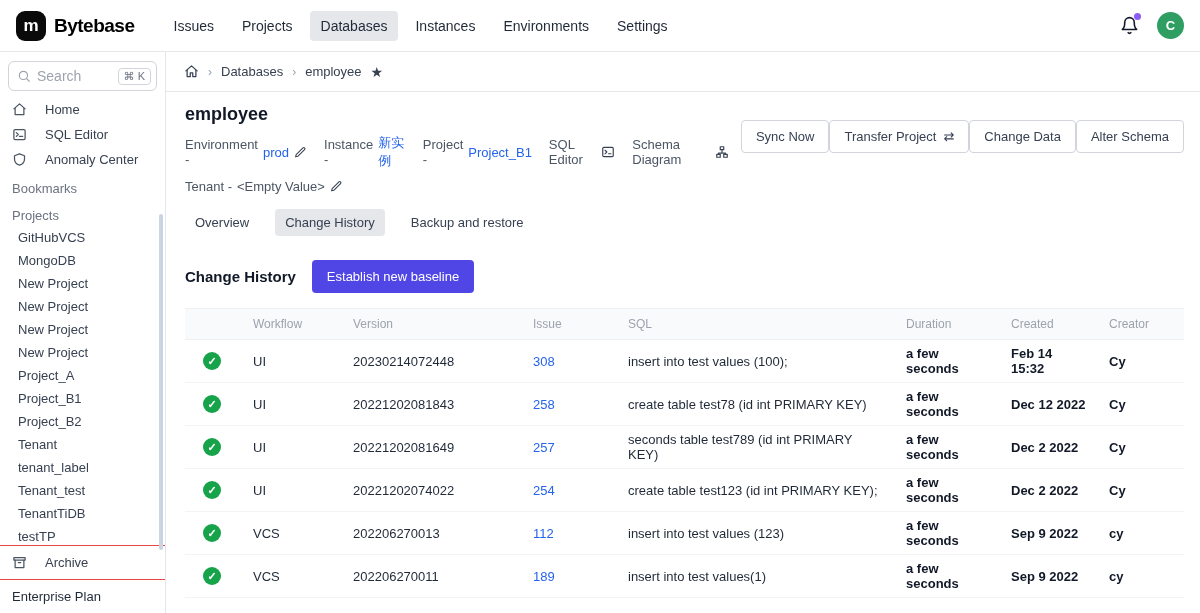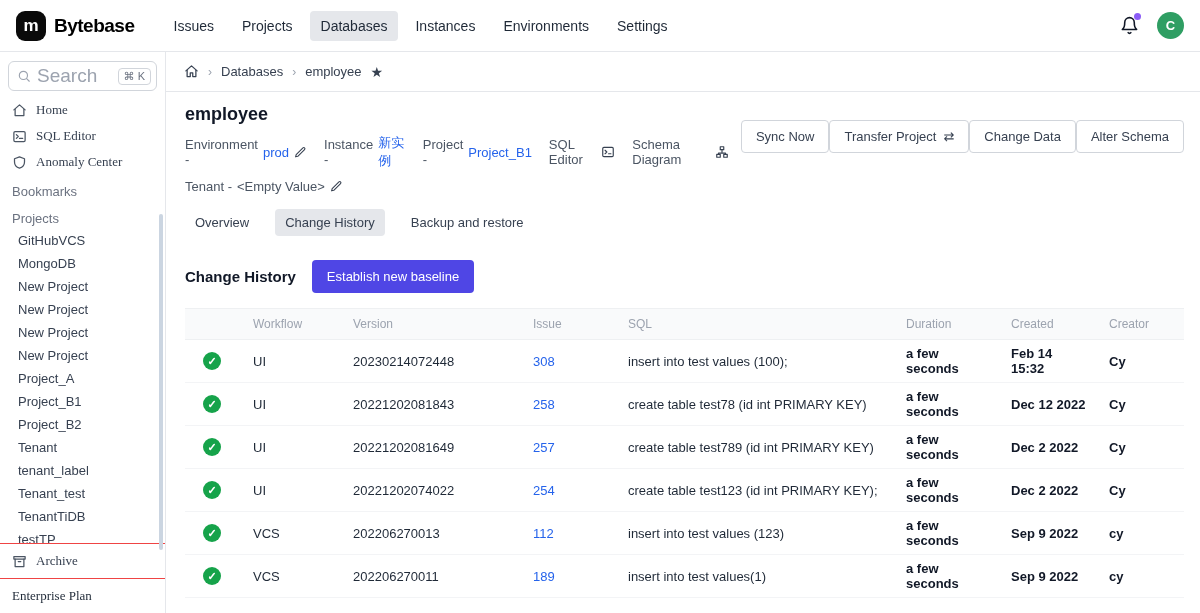--- a/index.html
+++ b/index.html
@@ -26,7 +26,7 @@
   
   .sidebar { width:166px; border-right:1px solid #e5e7eb; display:flex; flex-direction:column; position:relative; flex-shrink:0; background:#fff; }
   .search-box { margin:9px 8px 6px; height:30px; border:1px solid #d1d5db; border-radius:6px; display:flex; align-items:center; padding:0 5px 0 8px; gap:6px; color:#9ca3af; background:#fff; }
-  .search-box input { border:none; outline:none; flex:1; min-width:0; font-size:19px; font-family:inherit; color:#374151; background:transparent; }
+  .search-box input { border:none; outline:none; flex:1; min-width:0; font-size:14px; font-family:inherit; color:#374151; background:transparent; }
   .search-box input::placeholder { color:#9ca3af; }
   .kbd { border:1px solid #d1d5db; border-radius:4px; padding:1px 5px; font-size:11px; color:#6b7280; white-space:nowrap; }
   .side-item { display:flex; align-items:center; gap:9px; padding:5px 12px; color:#374151; cursor:pointer;font-family:Liberation Serif, serif; }

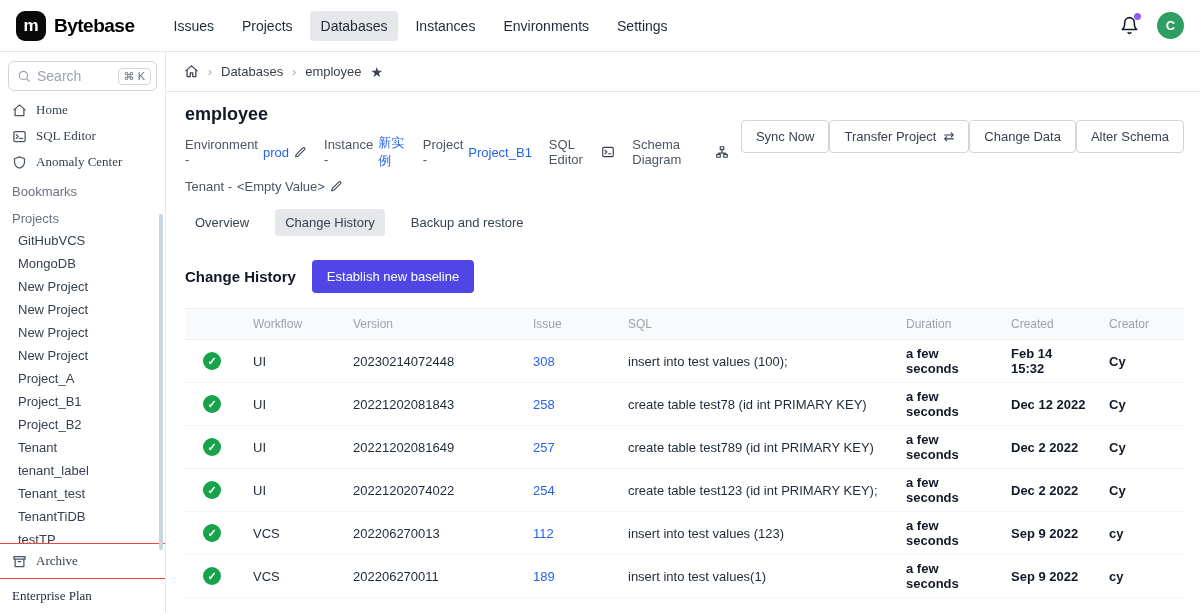--- a/index.html
+++ b/index.html
@@ -29,7 +29,7 @@
   .search-box input { border:none; outline:none; flex:1; min-width:0; font-size:14px; font-family:inherit; color:#374151; background:transparent; }
   .search-box input::placeholder { color:#9ca3af; }
   .kbd { border:1px solid #d1d5db; border-radius:4px; padding:1px 5px; font-size:11px; color:#6b7280; white-space:nowrap; }
-  .side-item { display:flex; align-items:center; gap:9px; padding:5px 12px; color:#374151; cursor:pointer;font-family:Liberation Serif, serif; }
+  .side-item { display:flex; align-items:center; gap:18px; padding:5px 12px; color:#374151; cursor:pointer; }
   .side-item svg { color:#4b5563; flex-shrink:0; }
   .section-label { padding:9px 12px 3px; color:#6b7280; }
   .proj-item { padding:4px 12px 4px 18px; color:#374151; cursor:pointer; white-space:nowrap; overflow:hidden; text-overflow:ellipsis; }

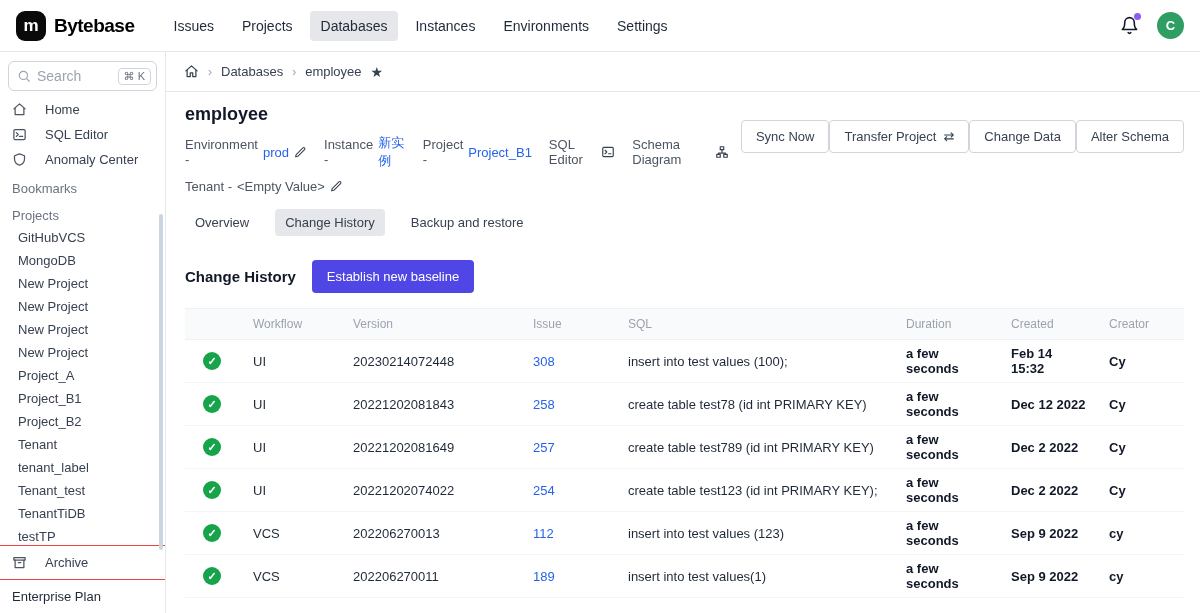--- a/index.html
+++ b/index.html
@@ -315,7 +315,7 @@
               <td>UI</td>
               <td>20221202081649</td>
               <td class="issue">257</td>
-              <td>create table test789 (id int PRIMARY KEY)</td>
+              <td>seconds table test789 (id int PRIMARY KEY)</td>
               <td class="bold">a few seconds</td>
               <td class="bold">Dec 2 2022</td>
               <td class="bold">Cy</td>

